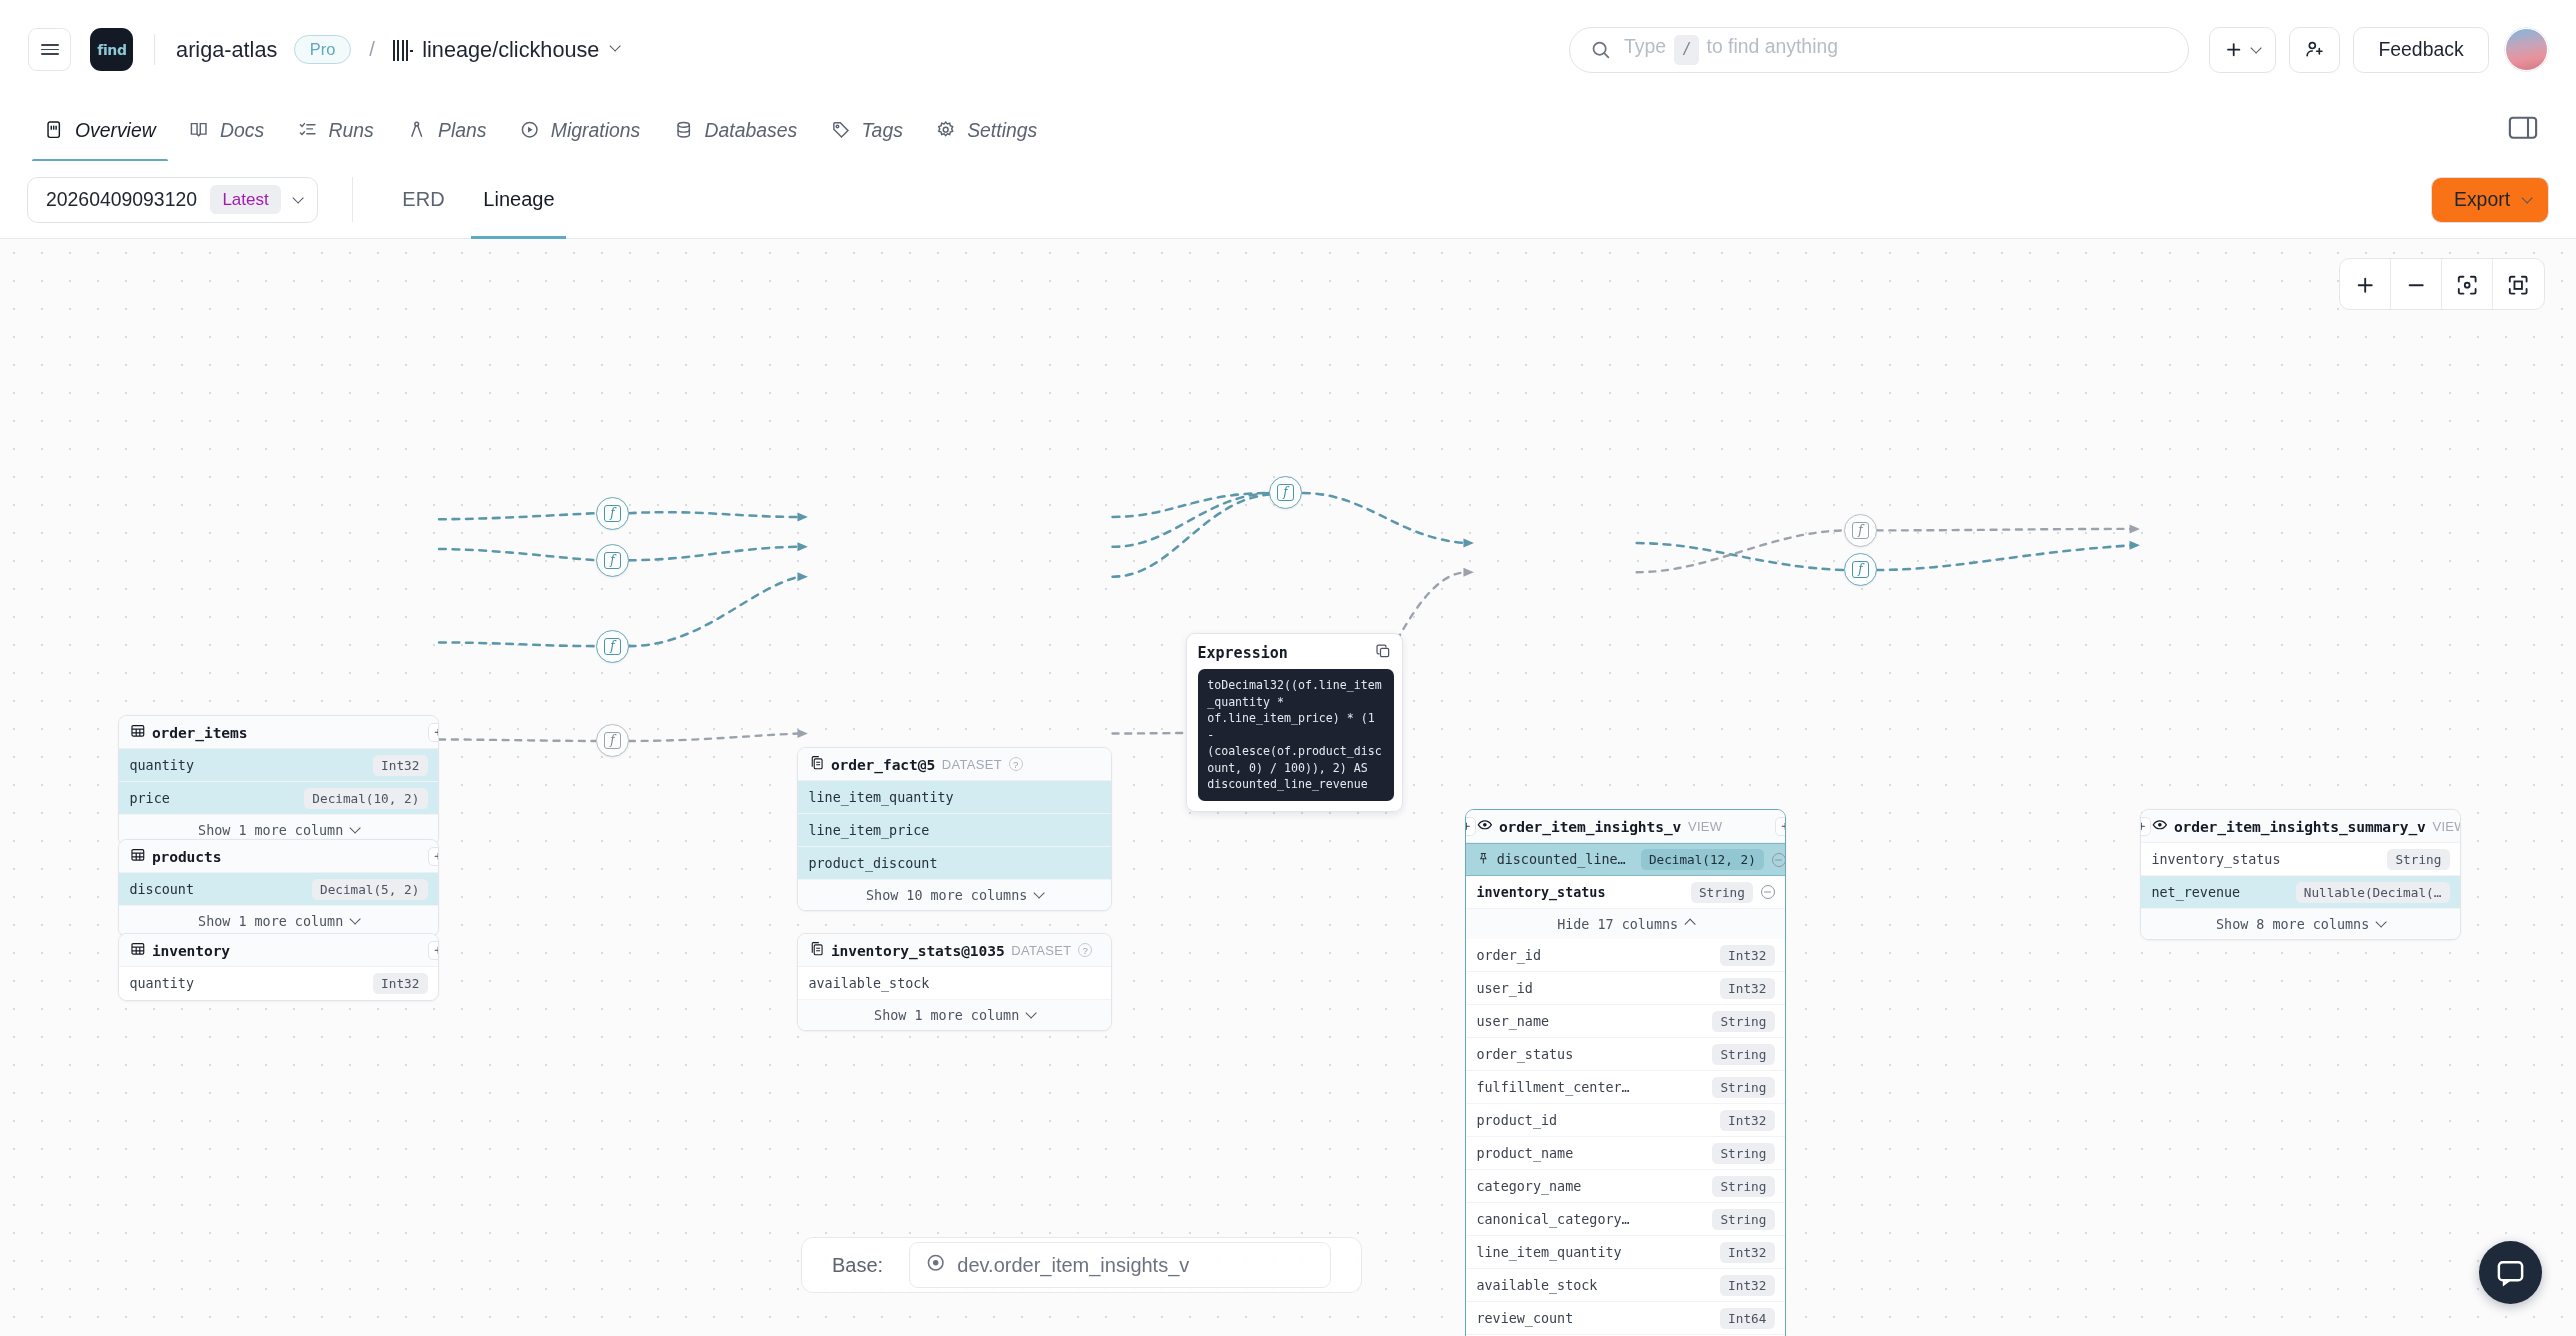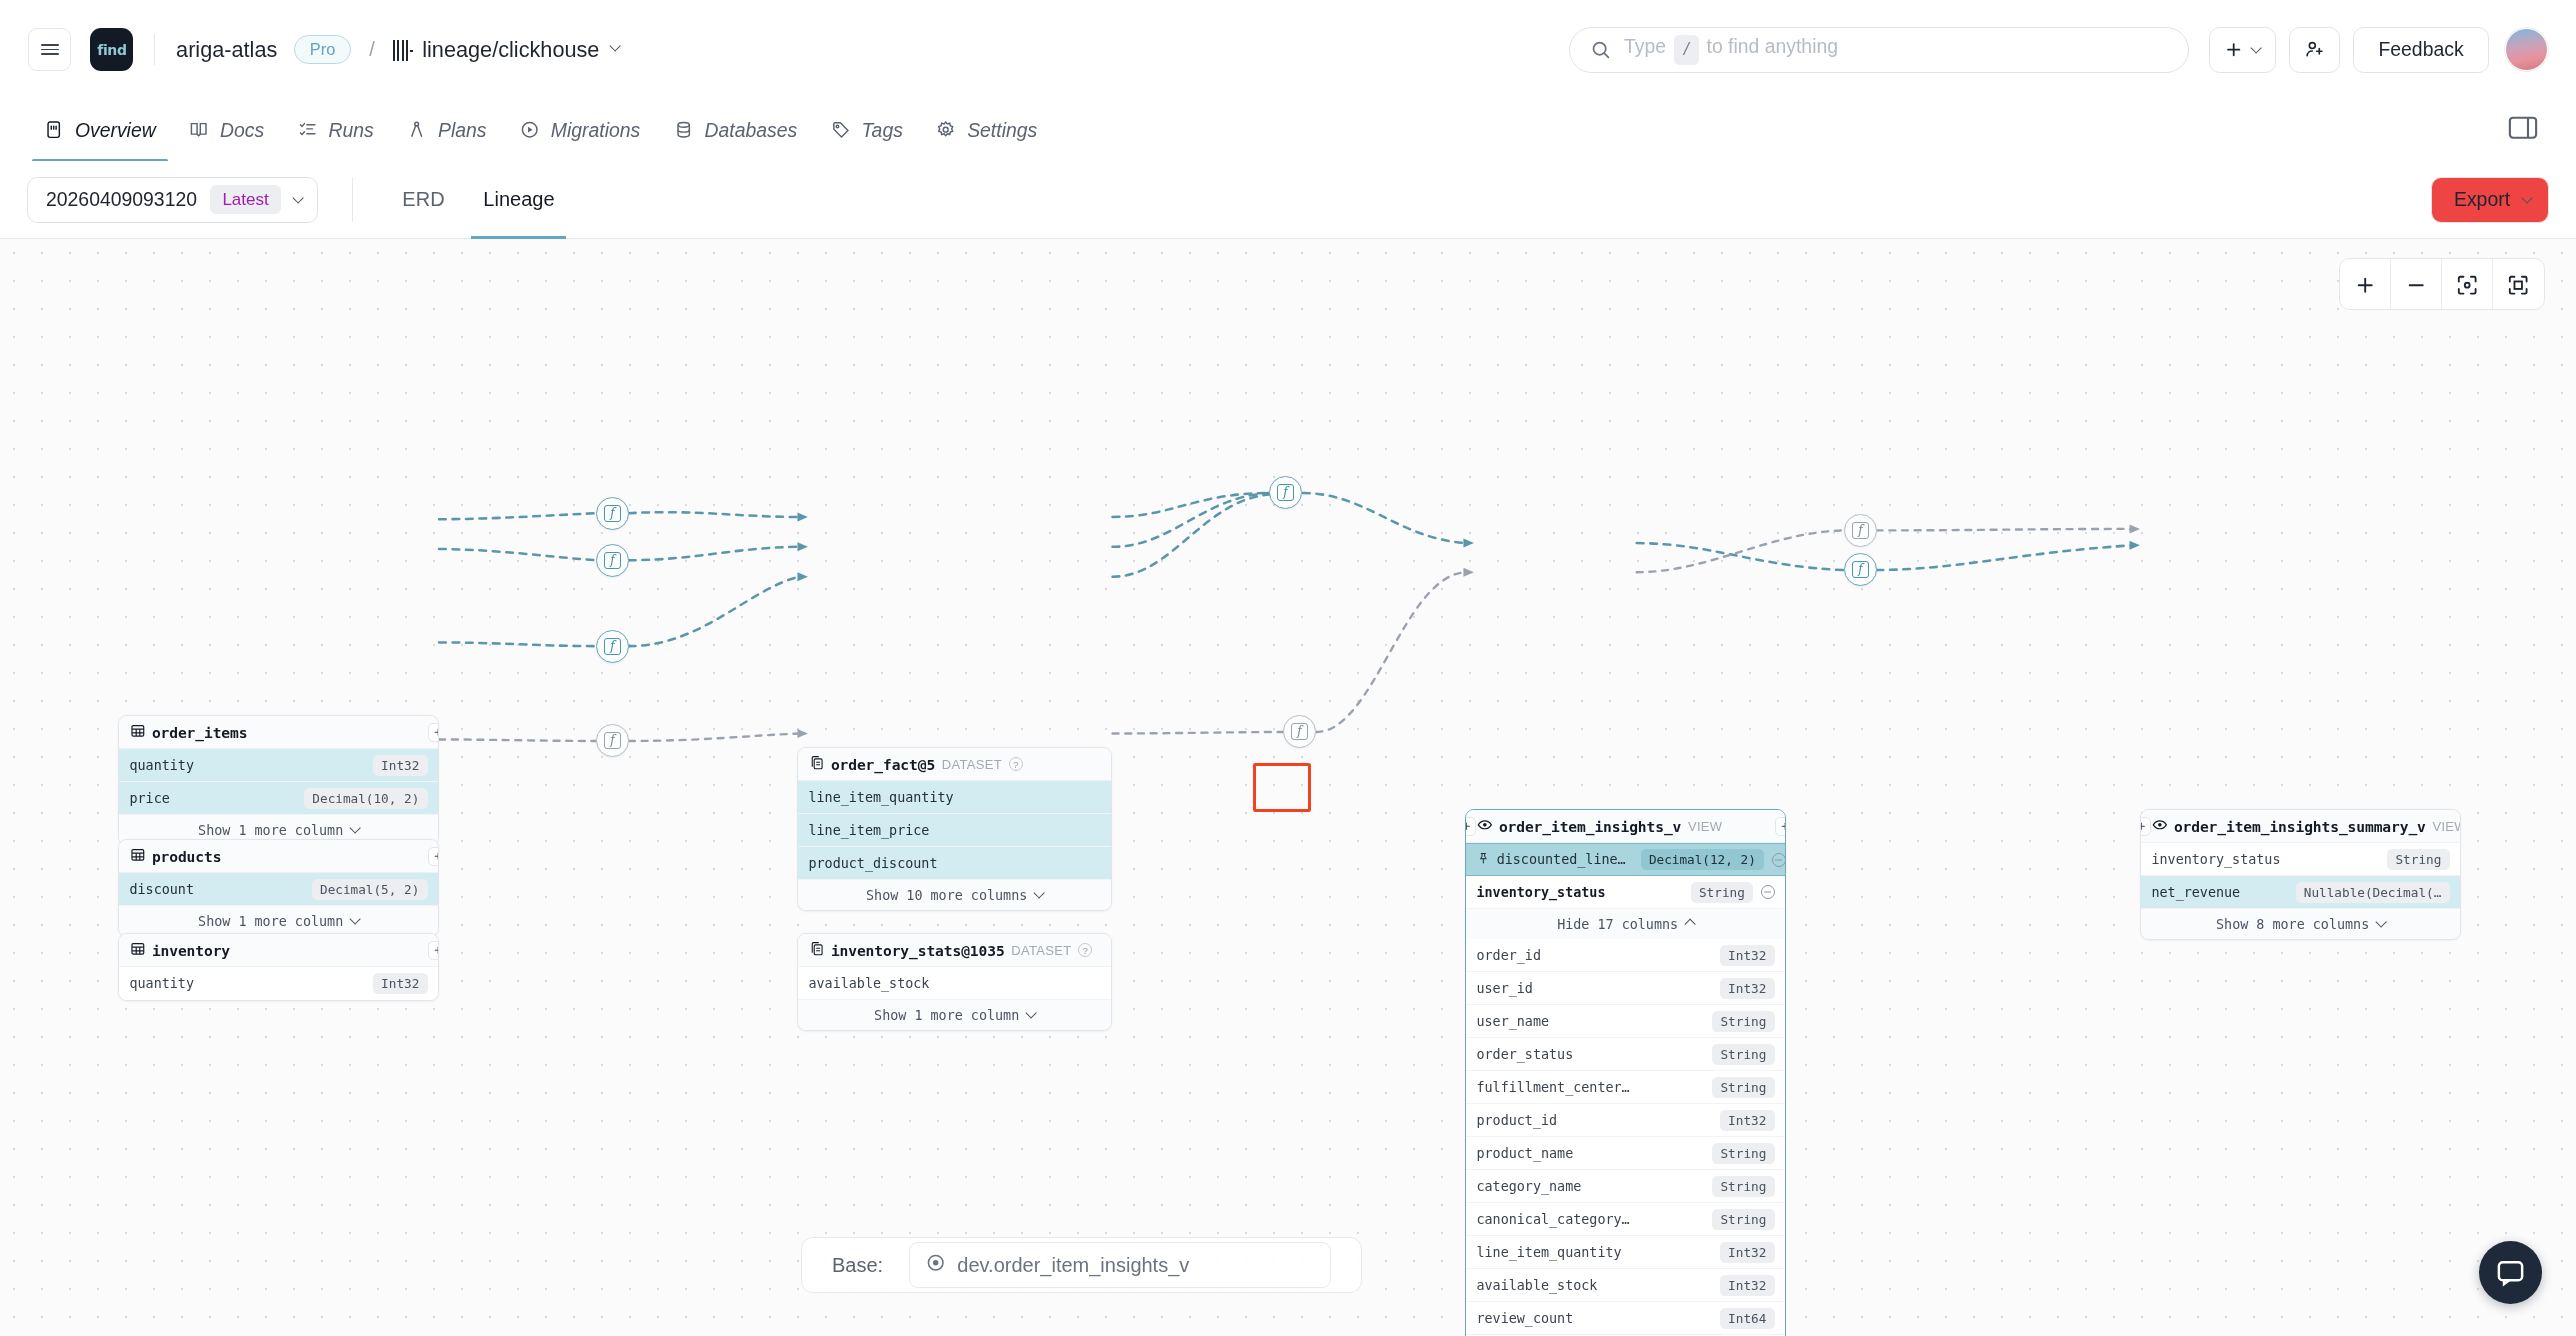--- a/index.html
+++ b/index.html
@@ -118,7 +118,7 @@
   .export-btn {
     position: absolute; right: 27px; height: 46px; padding: 0 16.4px 0 22.4px; border: 0.7px solid #dfe2e7;
     border-radius: 10.5px; display: flex; align-items: center; gap: 13.4px; font-size: 19.4px; color: #1e2430;
-    background: #ef4444; cursor: pointer;
+    background: #f97316; cursor: pointer;
   }
 
   

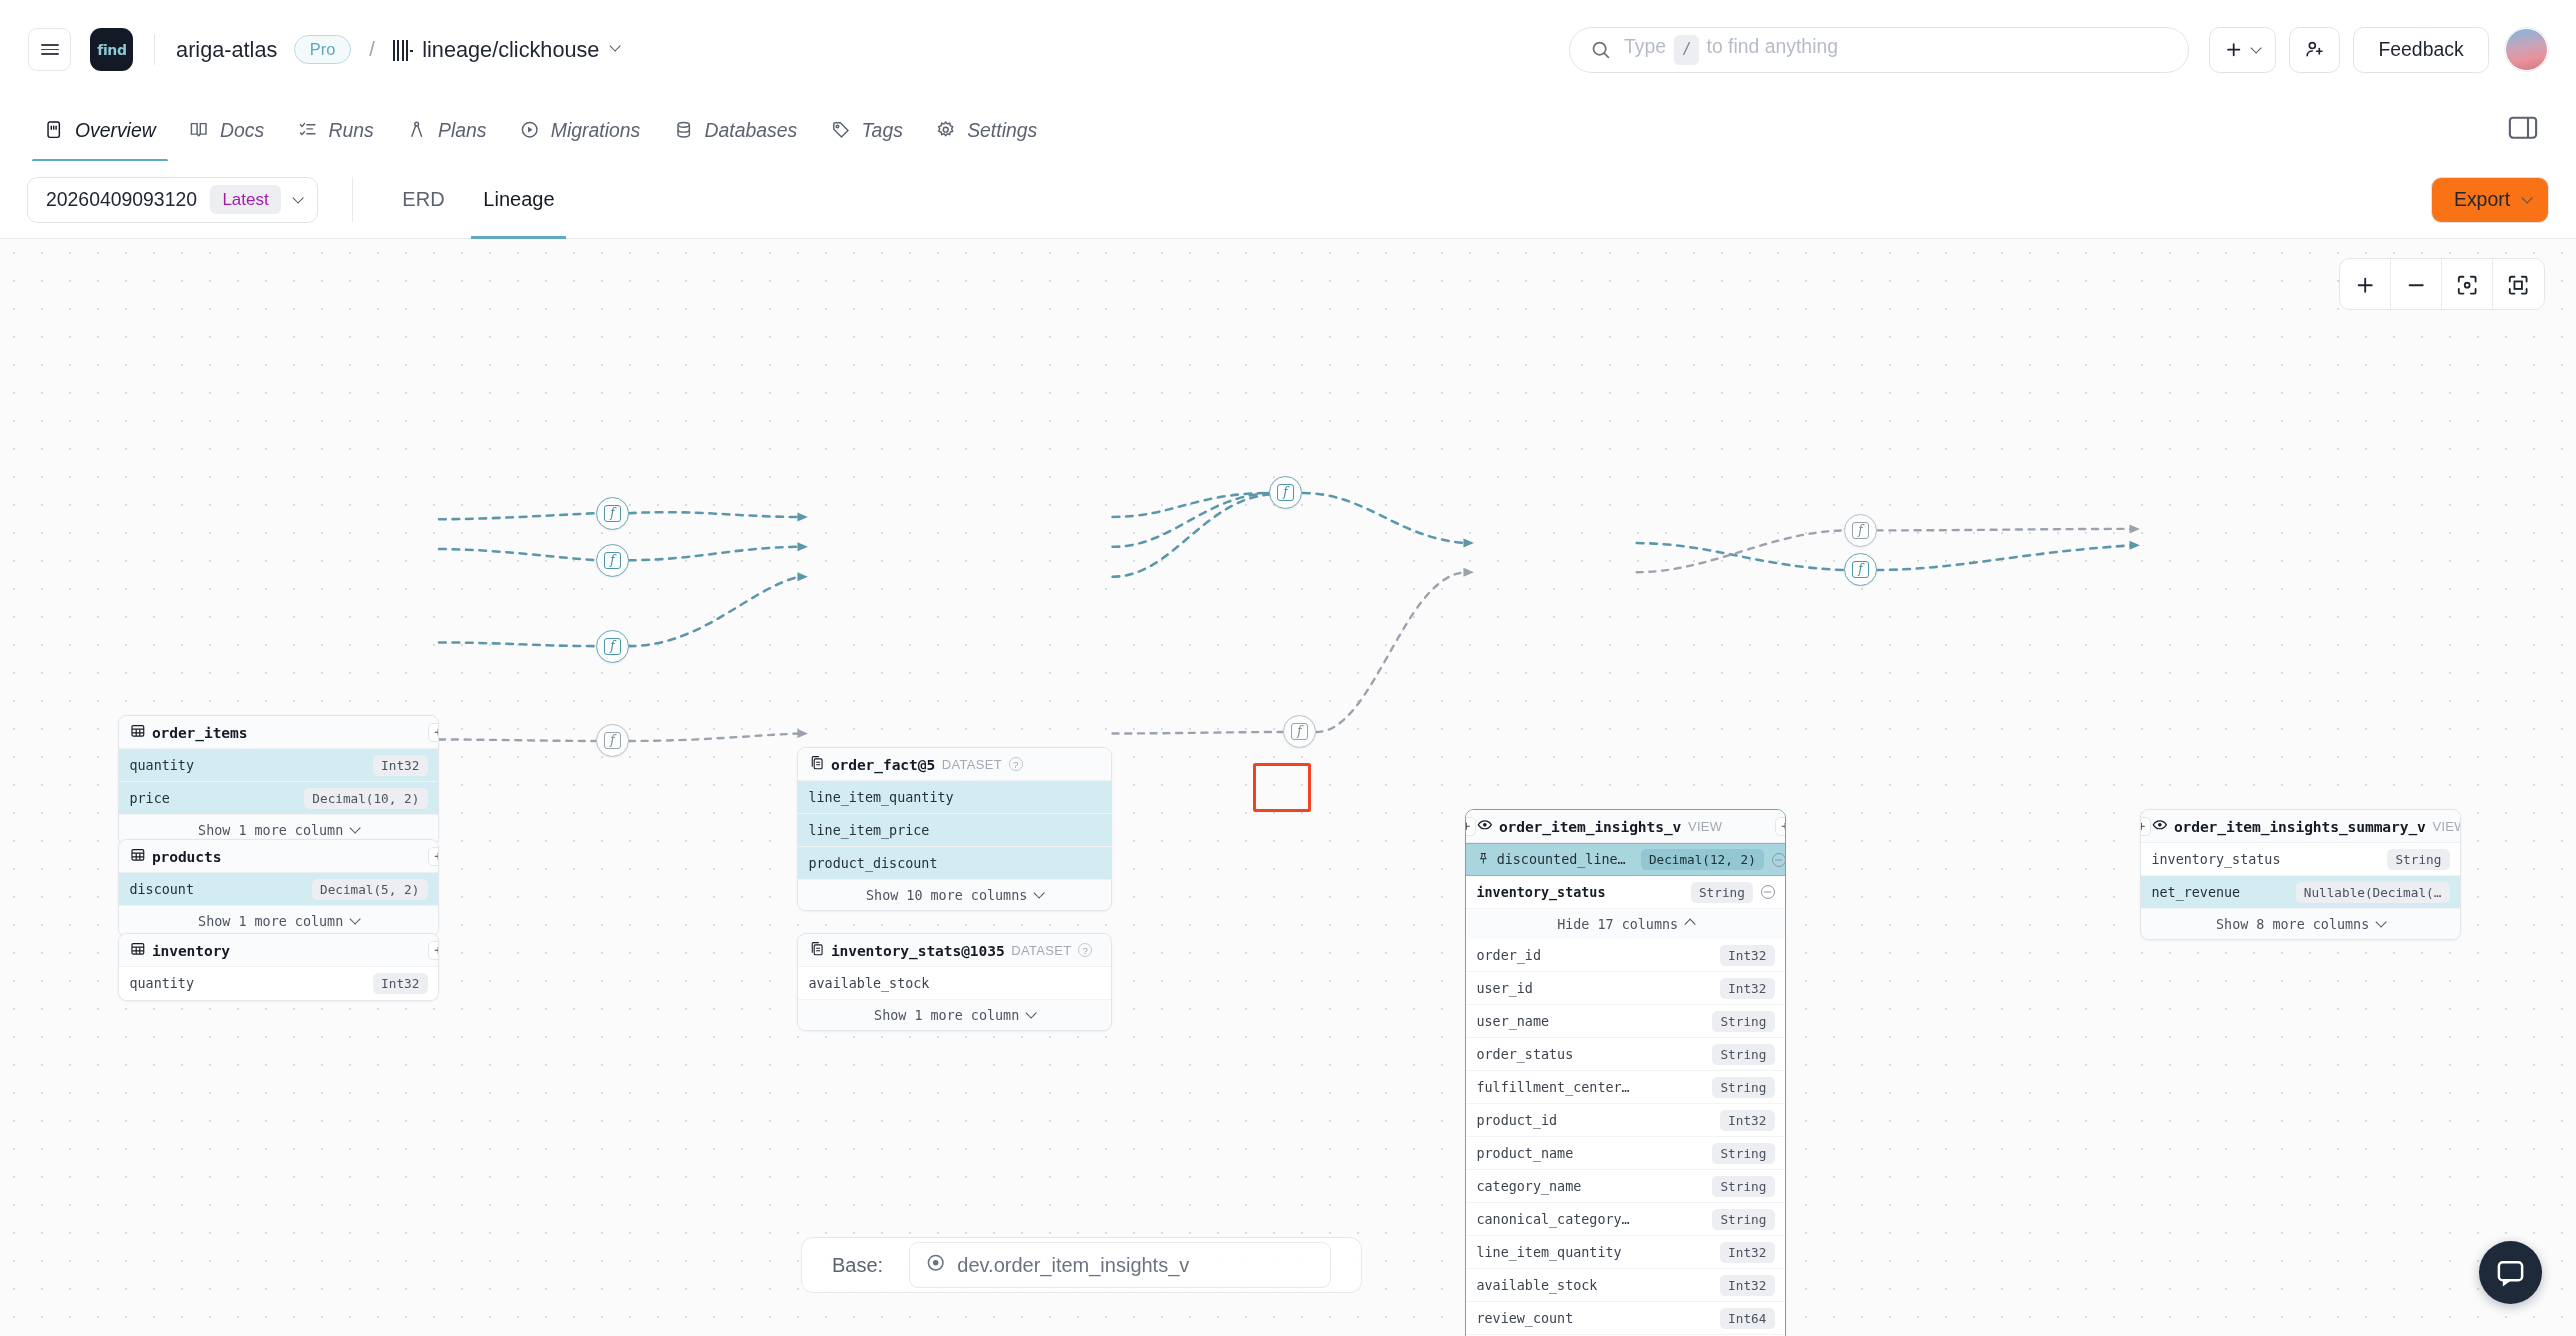--- a/index.html
+++ b/index.html
@@ -521,6 +521,18 @@
       <span class="fn-box">f</span>
     </div>
 
+    <div class="expr-card" style="left:1186px; top:394px; width:217px;">
+      <div class="expr-head">
+        <span class="expr-title">Expression</span>
+        <span>
+          <svg width="16.4" height="16.4" viewBox="0 0 24 24" fill="none" stroke="#4b5361" stroke-width="1.8">
+              <rect x="8" y="8" width="12" height="12" rx="2"></rect>
+              <path d="M16 6.5V5a2 2 0 00-2-2H5a2 2 0 00-2 2v9a2 2 0 002 2h1.5"></path>
+            </svg>
+        </span>
+      </div>
+      <div class="expr-body">toDecimal32((of.line_item_quantity * of.line_item_price) * (1 - (coalesce(of.product_discount, 0) / 100)), 2) AS discounted_line_revenue</div>
+    </div>
 
     <div class="node" style="left:118px; top:476px; width:321px;">
       <div class="node-head">

